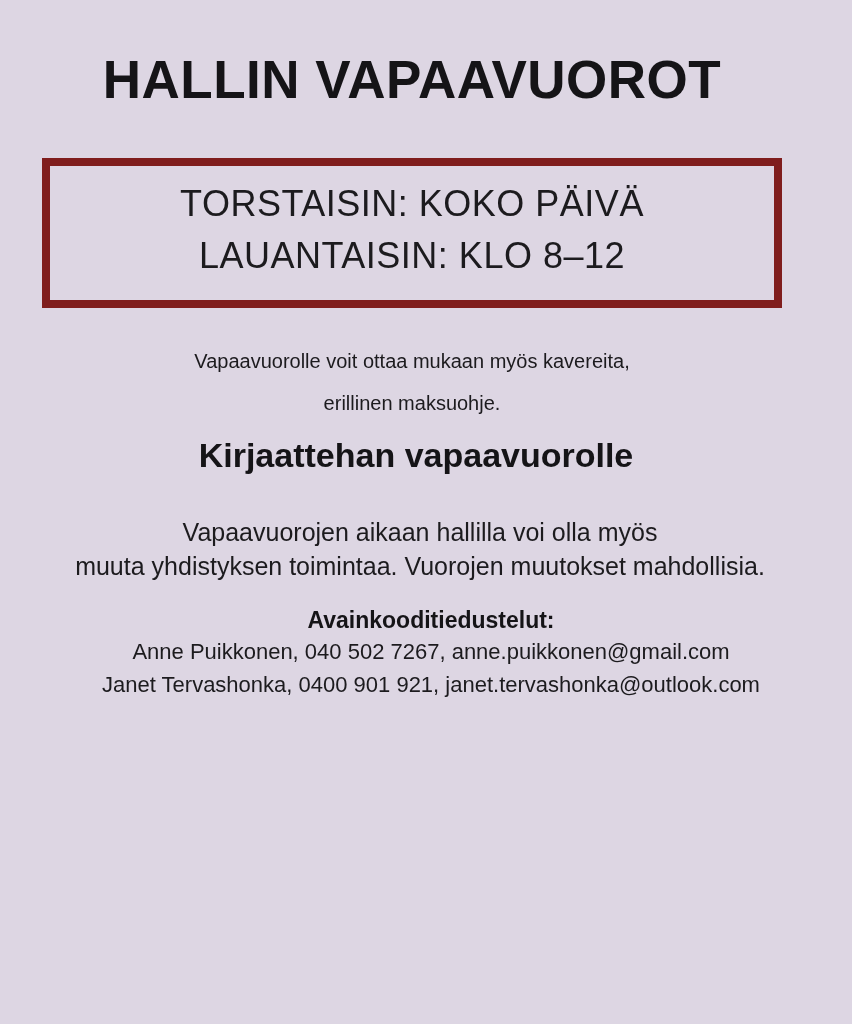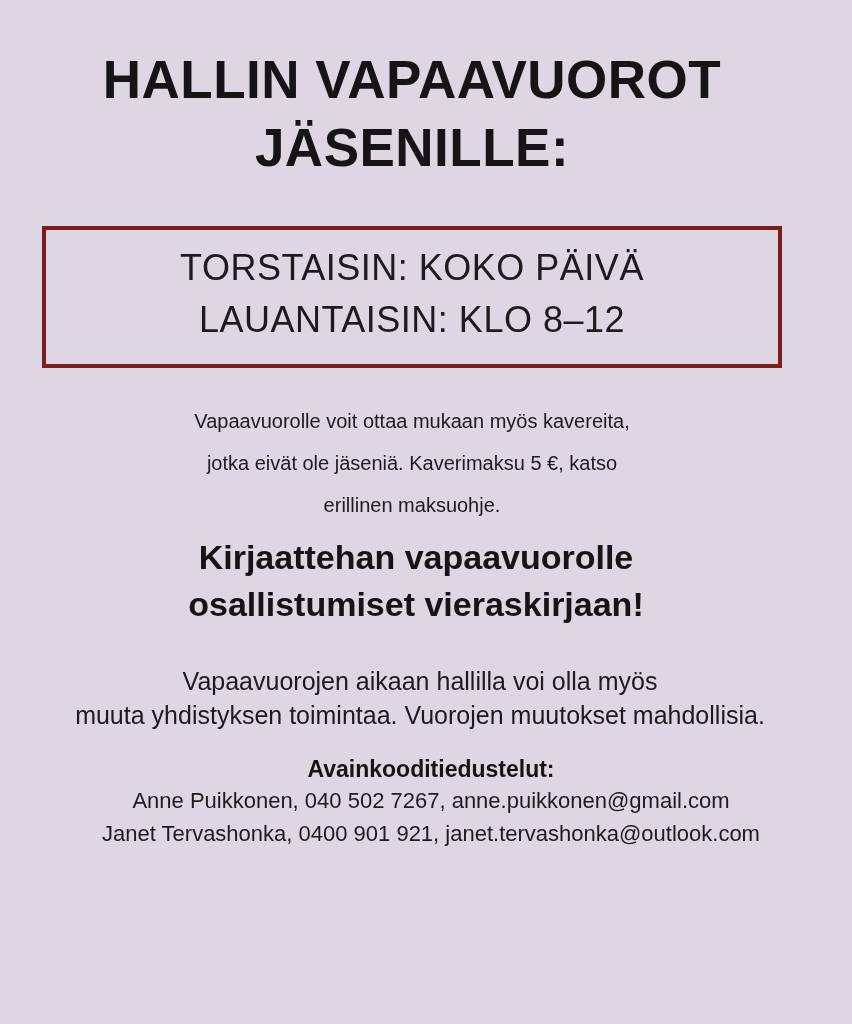--- a/index.html
+++ b/index.html
@@ -78,7 +78,6 @@
 
   <h1 class="title">
     <div>HALLIN VAPAAVUOROT</div>
-    <div>JÄSENILLE:</div>
   </h1>
 
   <div class="schedule-box">

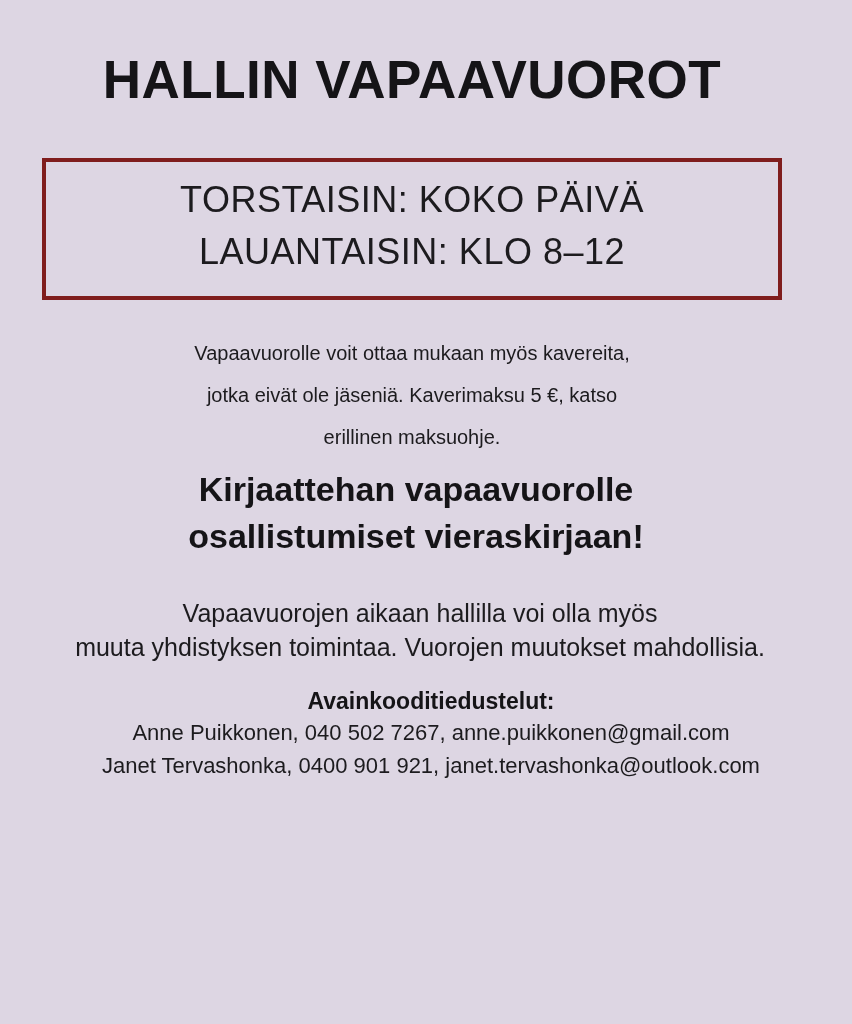--- a/index.html
+++ b/index.html
@@ -31,7 +31,7 @@
     box-sizing: border-box;
     width: 740px;
     margin: 44px auto 0 auto;
-    border: 4px solid #7f1d1d;
+    border: 8px solid #7f1d1d;
     padding: 12px 10px 18px 10px;
     font-size: 36px;
     line-height: 52px;

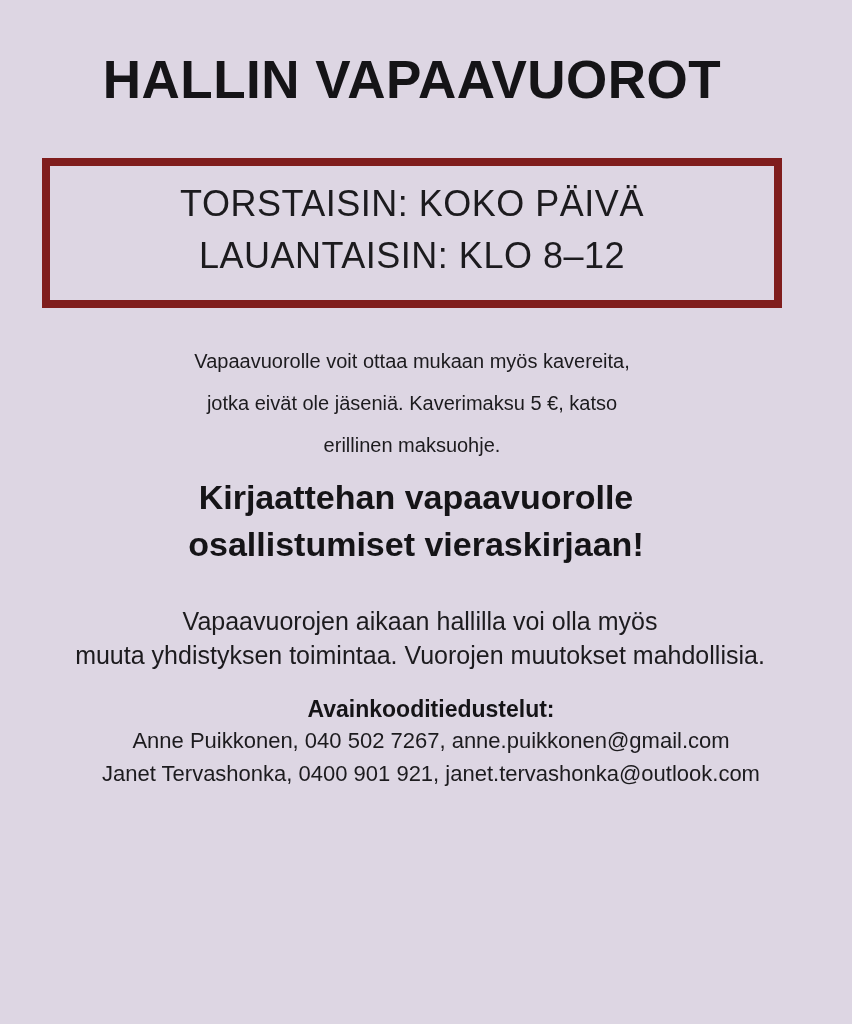--- a/index.html
+++ b/index.html
@@ -87,7 +87,6 @@
 
   <p class="friend-info">
     <span style="display:block">Vapaavuorolle voit ottaa mukaan myös kavereita,</span>
-    <span style="display:block">jotka eivät ole jäseniä. Kaverimaksu 5 €, katso</span>
     <span style="display:block">erillinen maksuohje.</span>
   </p>
 

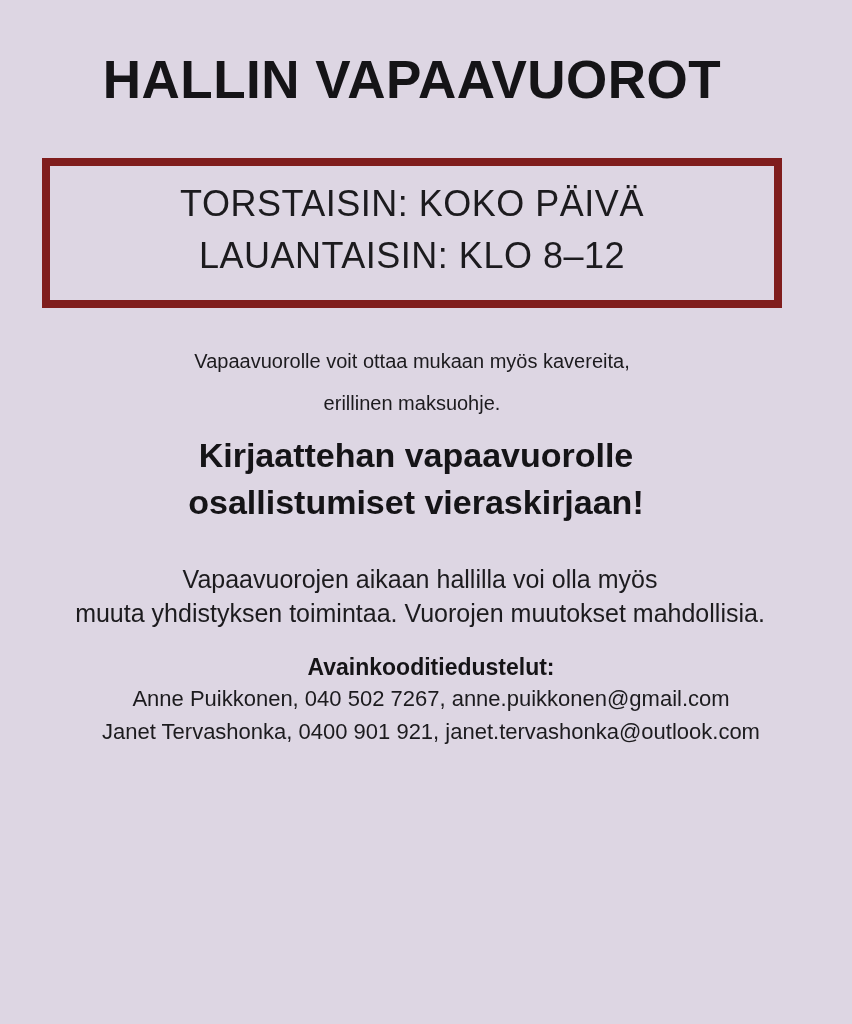--- a/index.html
+++ b/index.html
@@ -92,7 +92,6 @@
 
   <p class="guestbook-note">
     <span style="display:block">Kirjaattehan vapaavuorolle</span>
-    <span style="display:block">osallistumiset vieraskirjaan!</span>
   </p>
 
   <p class="activity-note">

